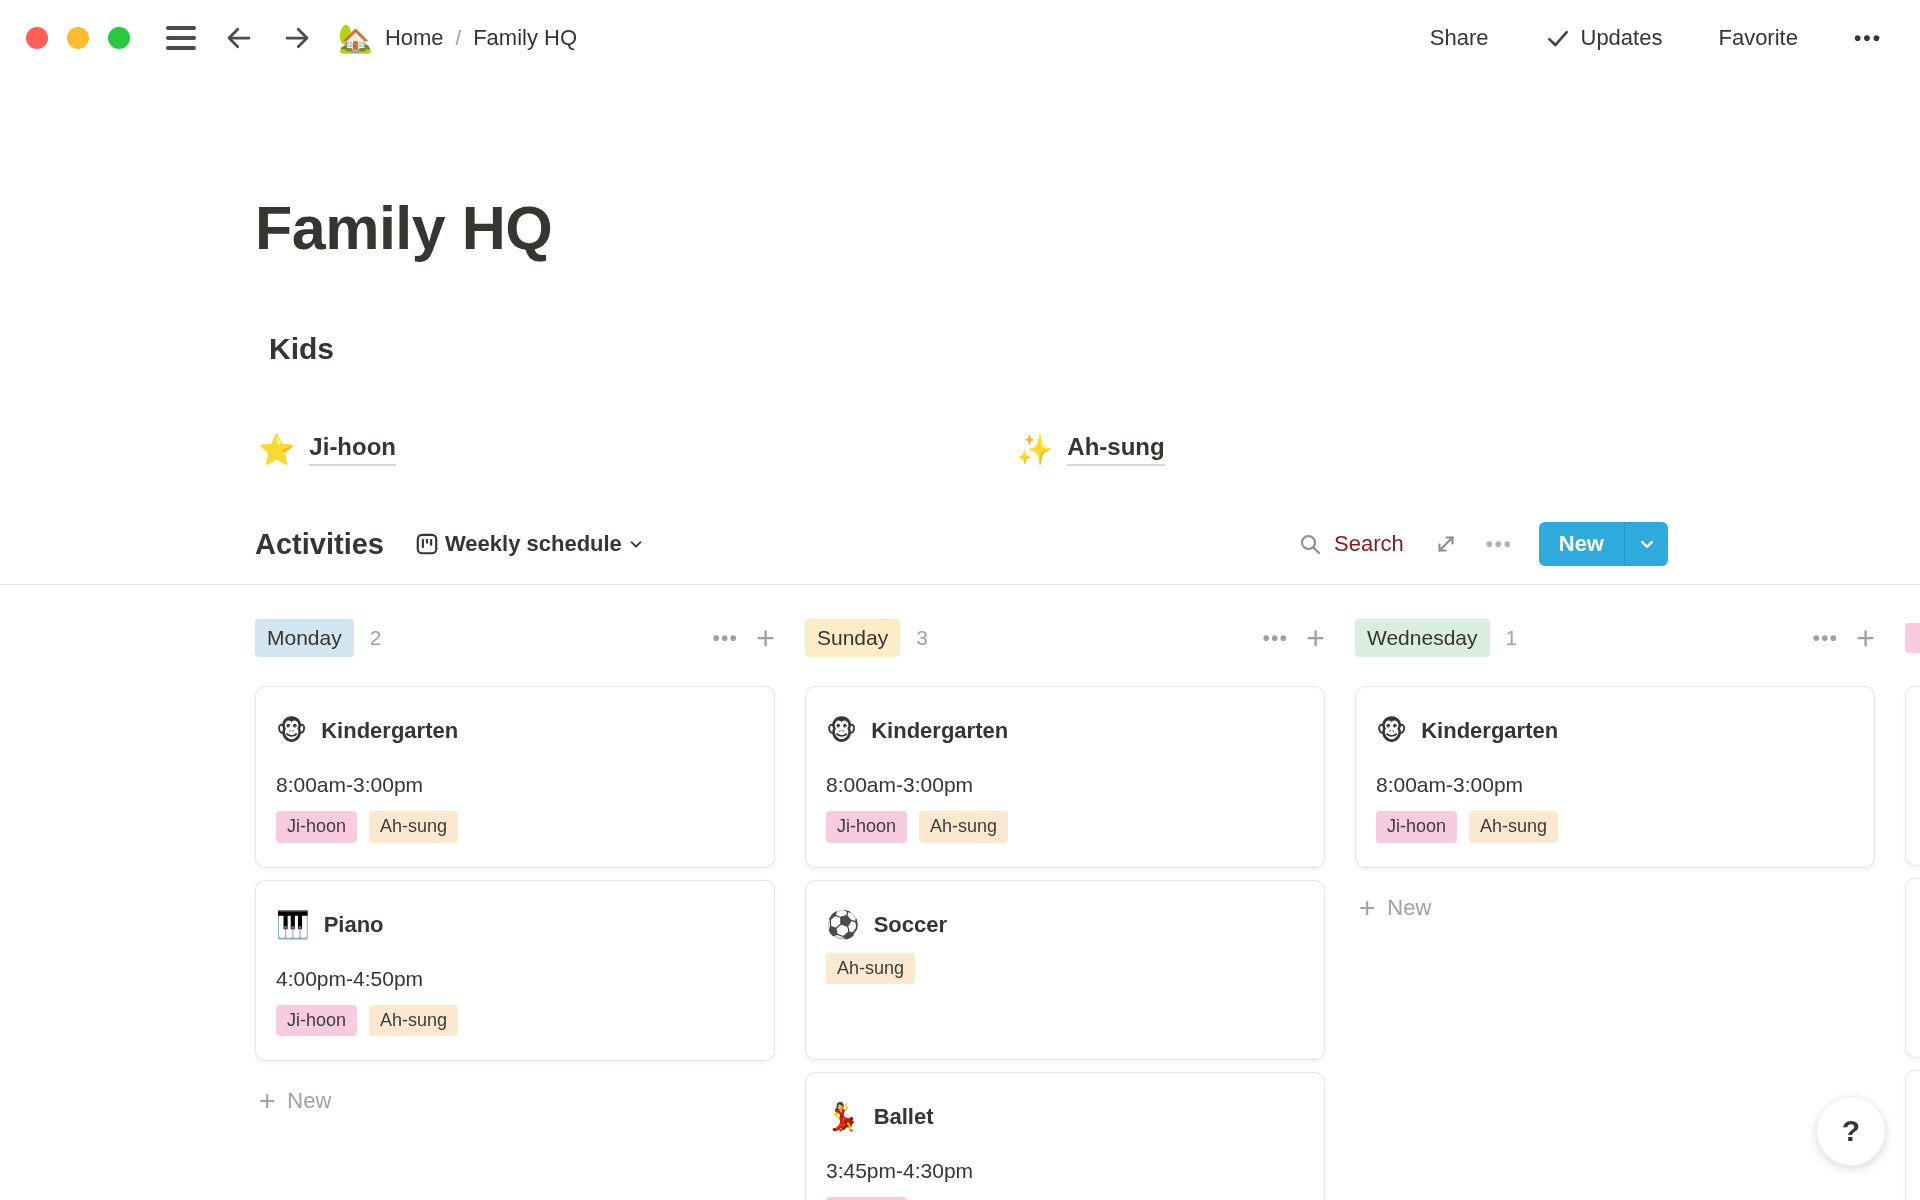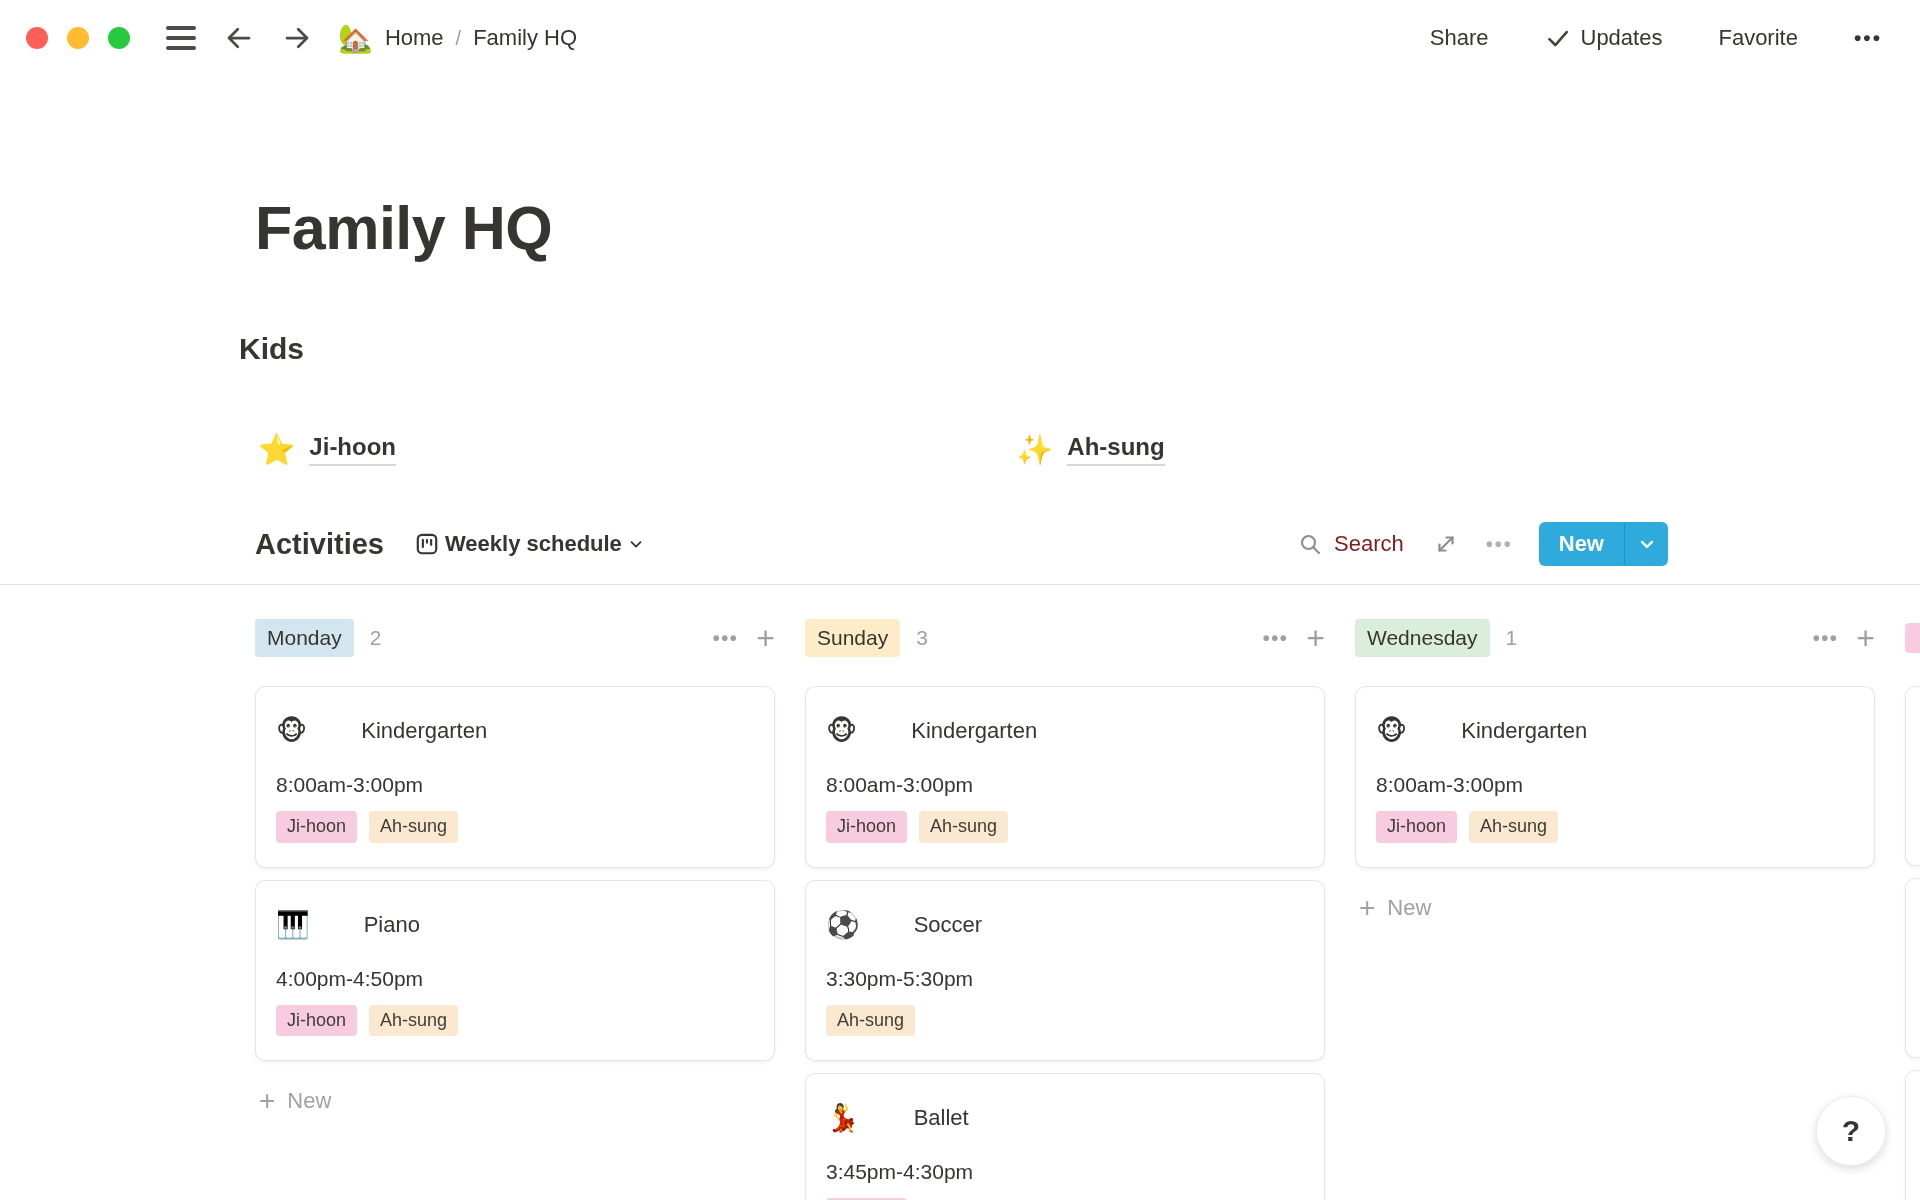--- a/index.html
+++ b/index.html
@@ -28,7 +28,7 @@
 
   
   .page-title { position:absolute; left:255px; top:193px; font-size:61px; font-weight:700; letter-spacing:-0.5px; }
-  .kids-heading { position:absolute; left:239px; top:332px; font-size:30px; font-weight:700; }
+  .kids-heading { position:absolute; left:269px; top:332px; font-size:30px; font-weight:700; }
   .link-row { position:absolute; top:432px; left:0; width:1920px; height:50px; }
   .page-link { position:absolute; display:flex; align-items:center; gap:14px; cursor:pointer; }
   .page-link .link-emoji { font-size:30px; }

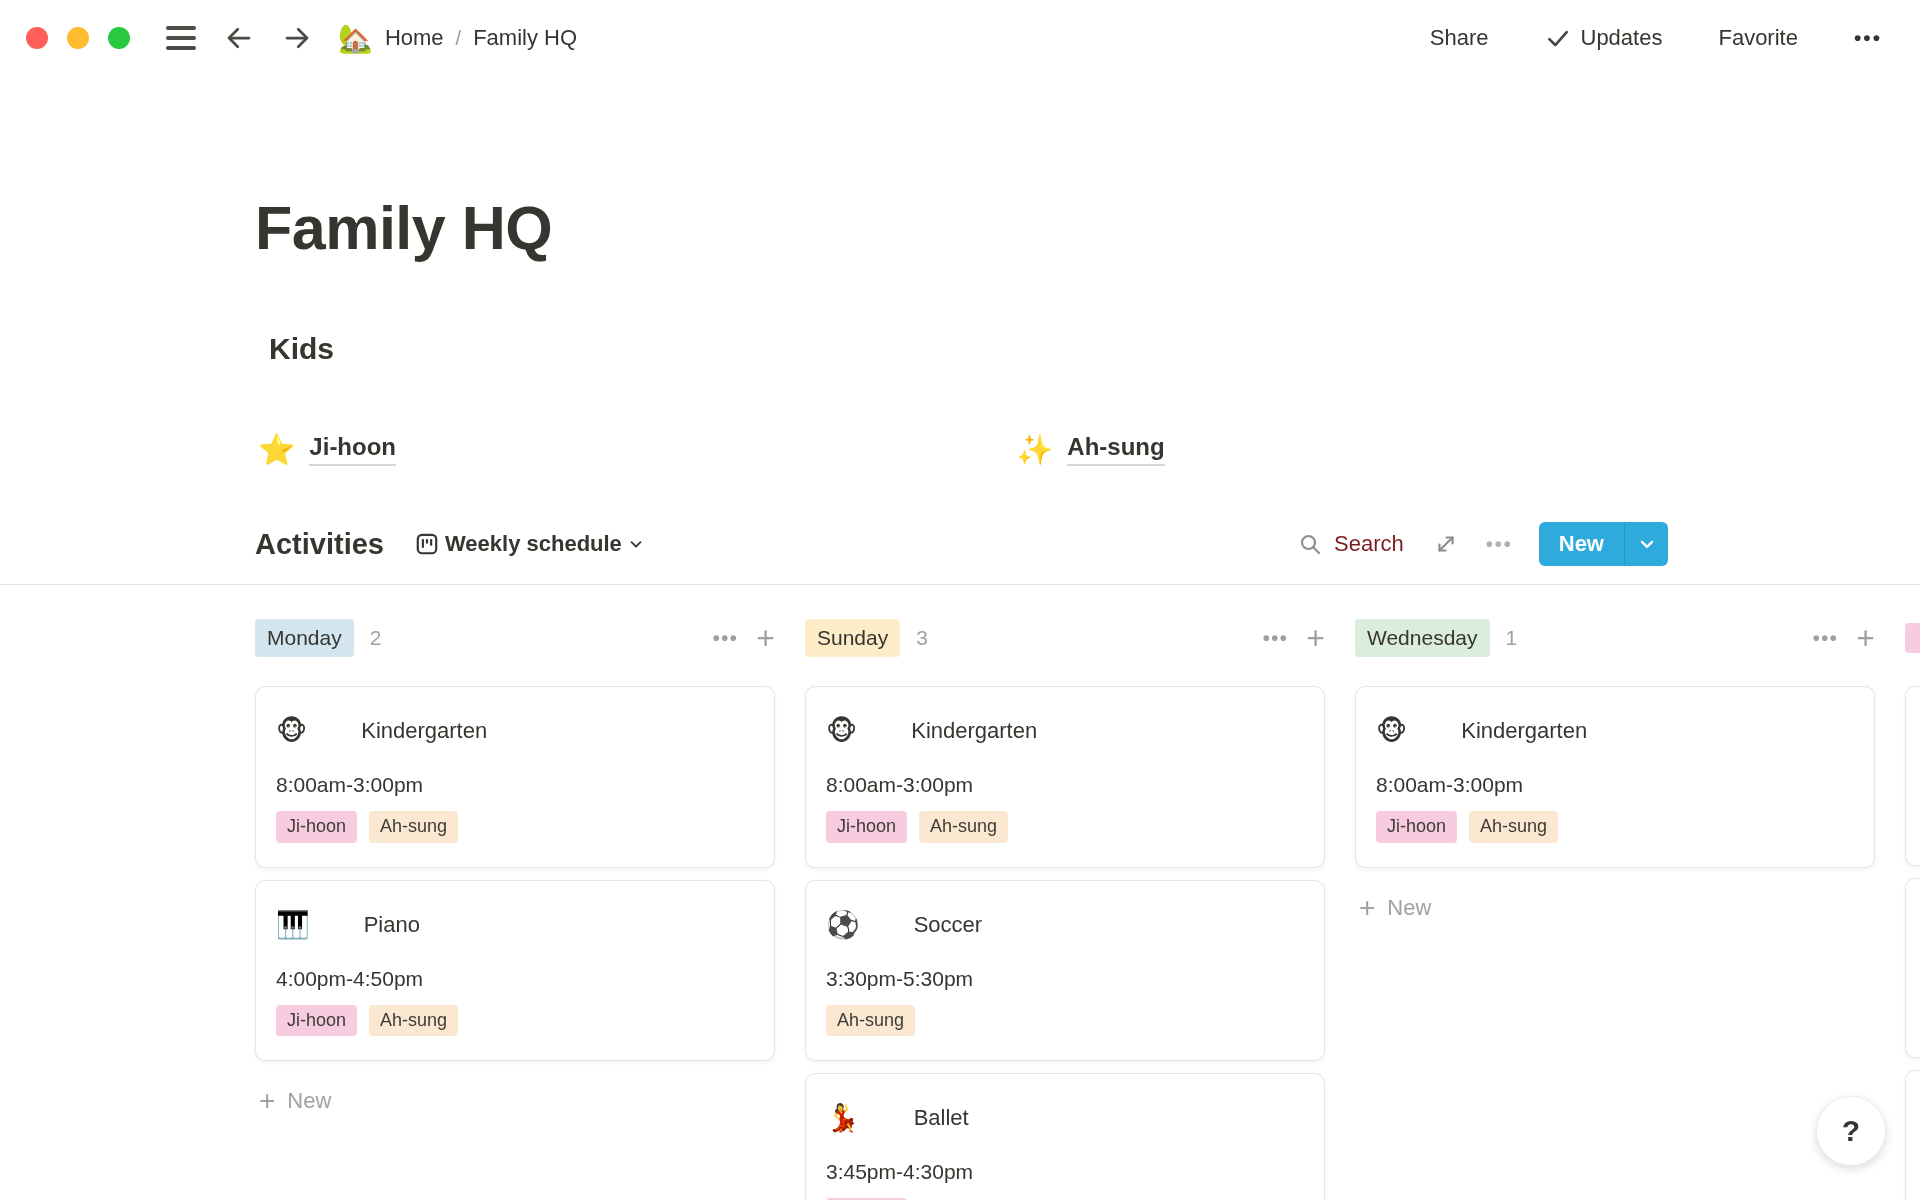--- a/index.html
+++ b/index.html
@@ -70,7 +70,7 @@
     box-shadow:0 2px 4px rgba(15,15,15,0.05); min-height:180px; padding:28px 20px 24px 20px; cursor:pointer; }
   .card-titlerow { display:flex; align-items:center; gap:14px; line-height:32px; }
   .card-emoji { font-size:27px; }
-  .card-title-text { font-size:22px; font-weight:400;margin-left:40px; }
+  .card-title-text { font-size:22px; font-weight:700; }
   .card-time { margin-top:24px; font-size:21px; line-height:28px; }
   .card-tags { margin-top:12px; display:flex; gap:12px; }
   .tag { font-size:18px; padding:5px 11px; border-radius:4px; line-height:1.2; color:#3F3C38; }

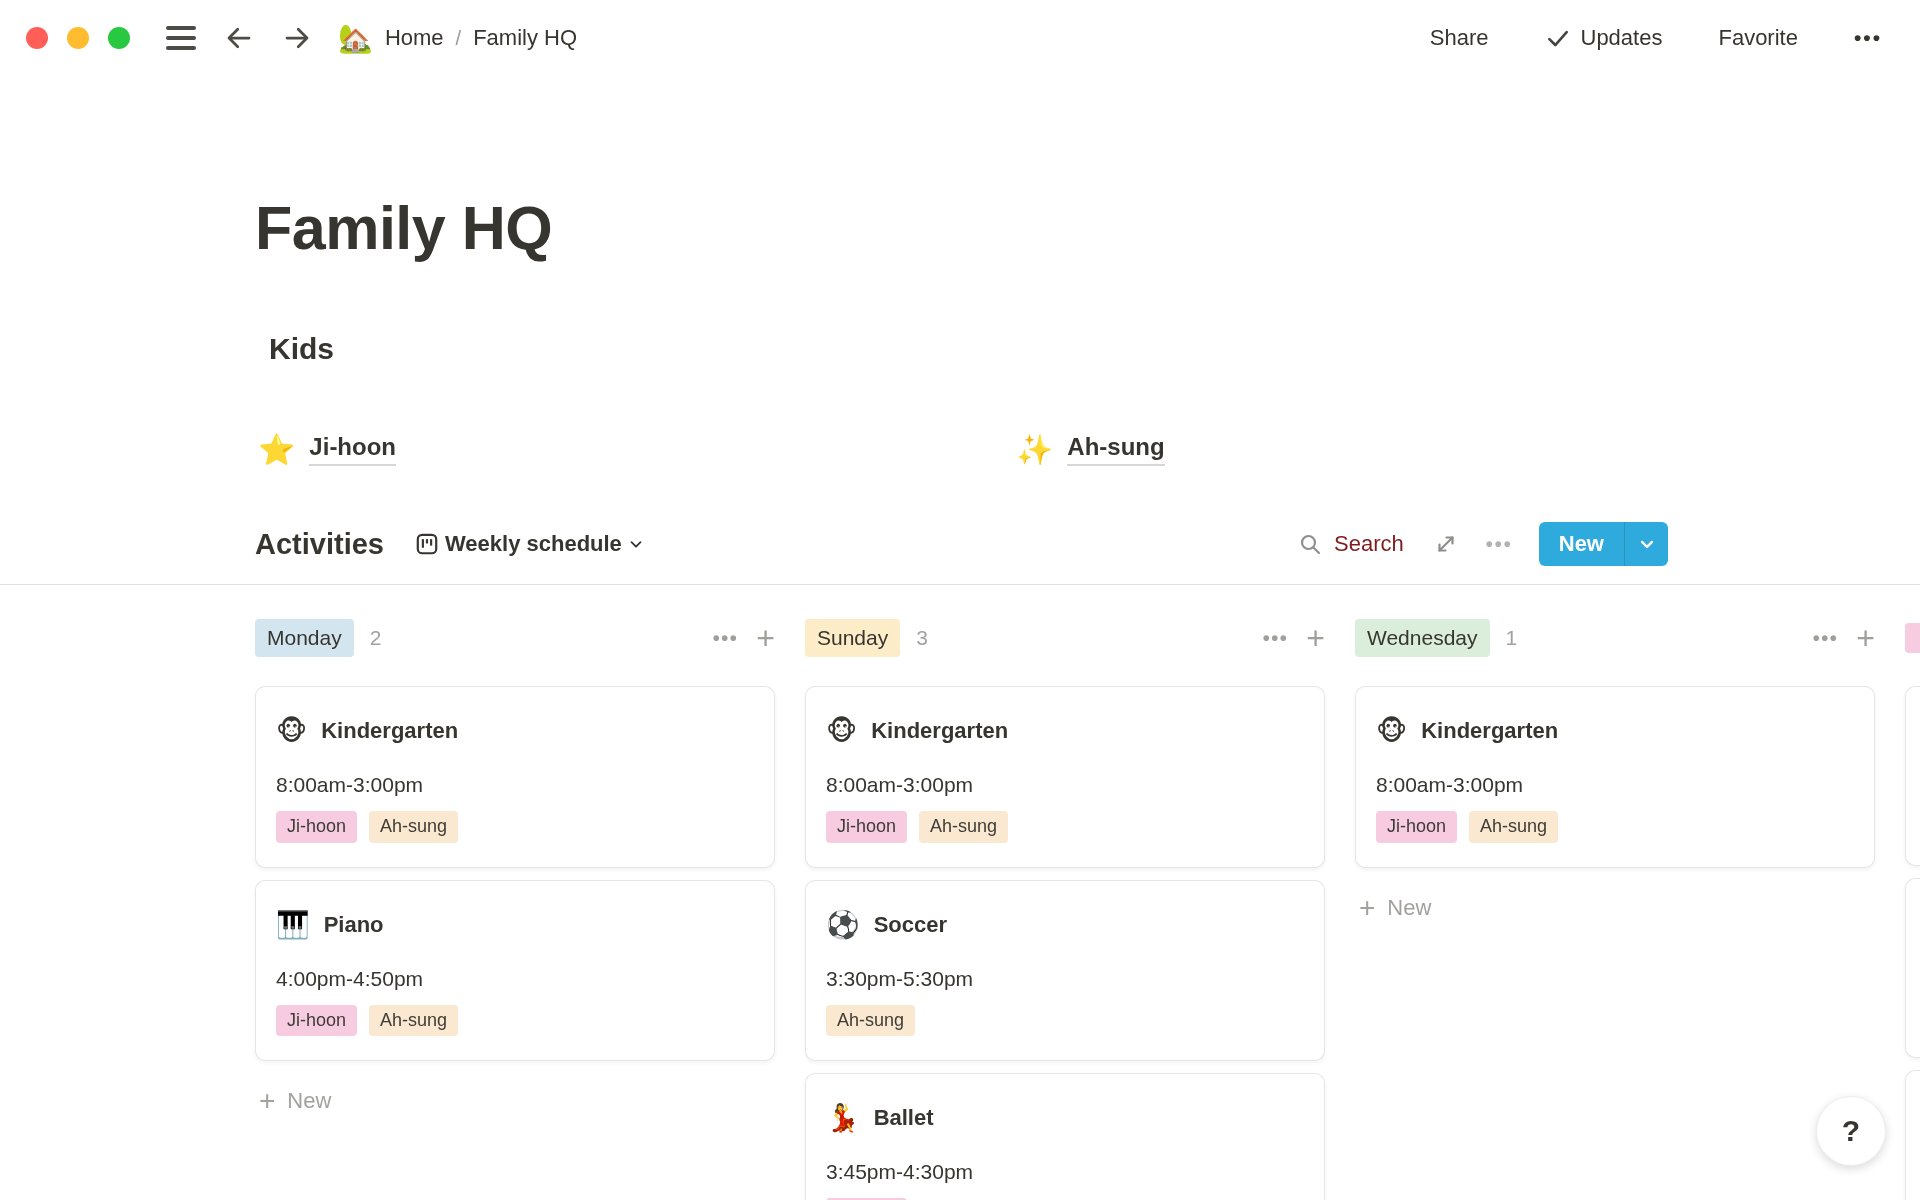--- a/index.html
+++ b/index.html
@@ -260,7 +260,6 @@
       <span class="card-emoji">⚽</span>
       <span class="card-title-text">Soccer</span>
     </div>
-    <div class="card-time">3:30pm-5:30pm</div>
     <div class="card-tags">
             <span class="tag" style="background: rgb(250, 232, 208);">Ah-sung</span>
           </div>

